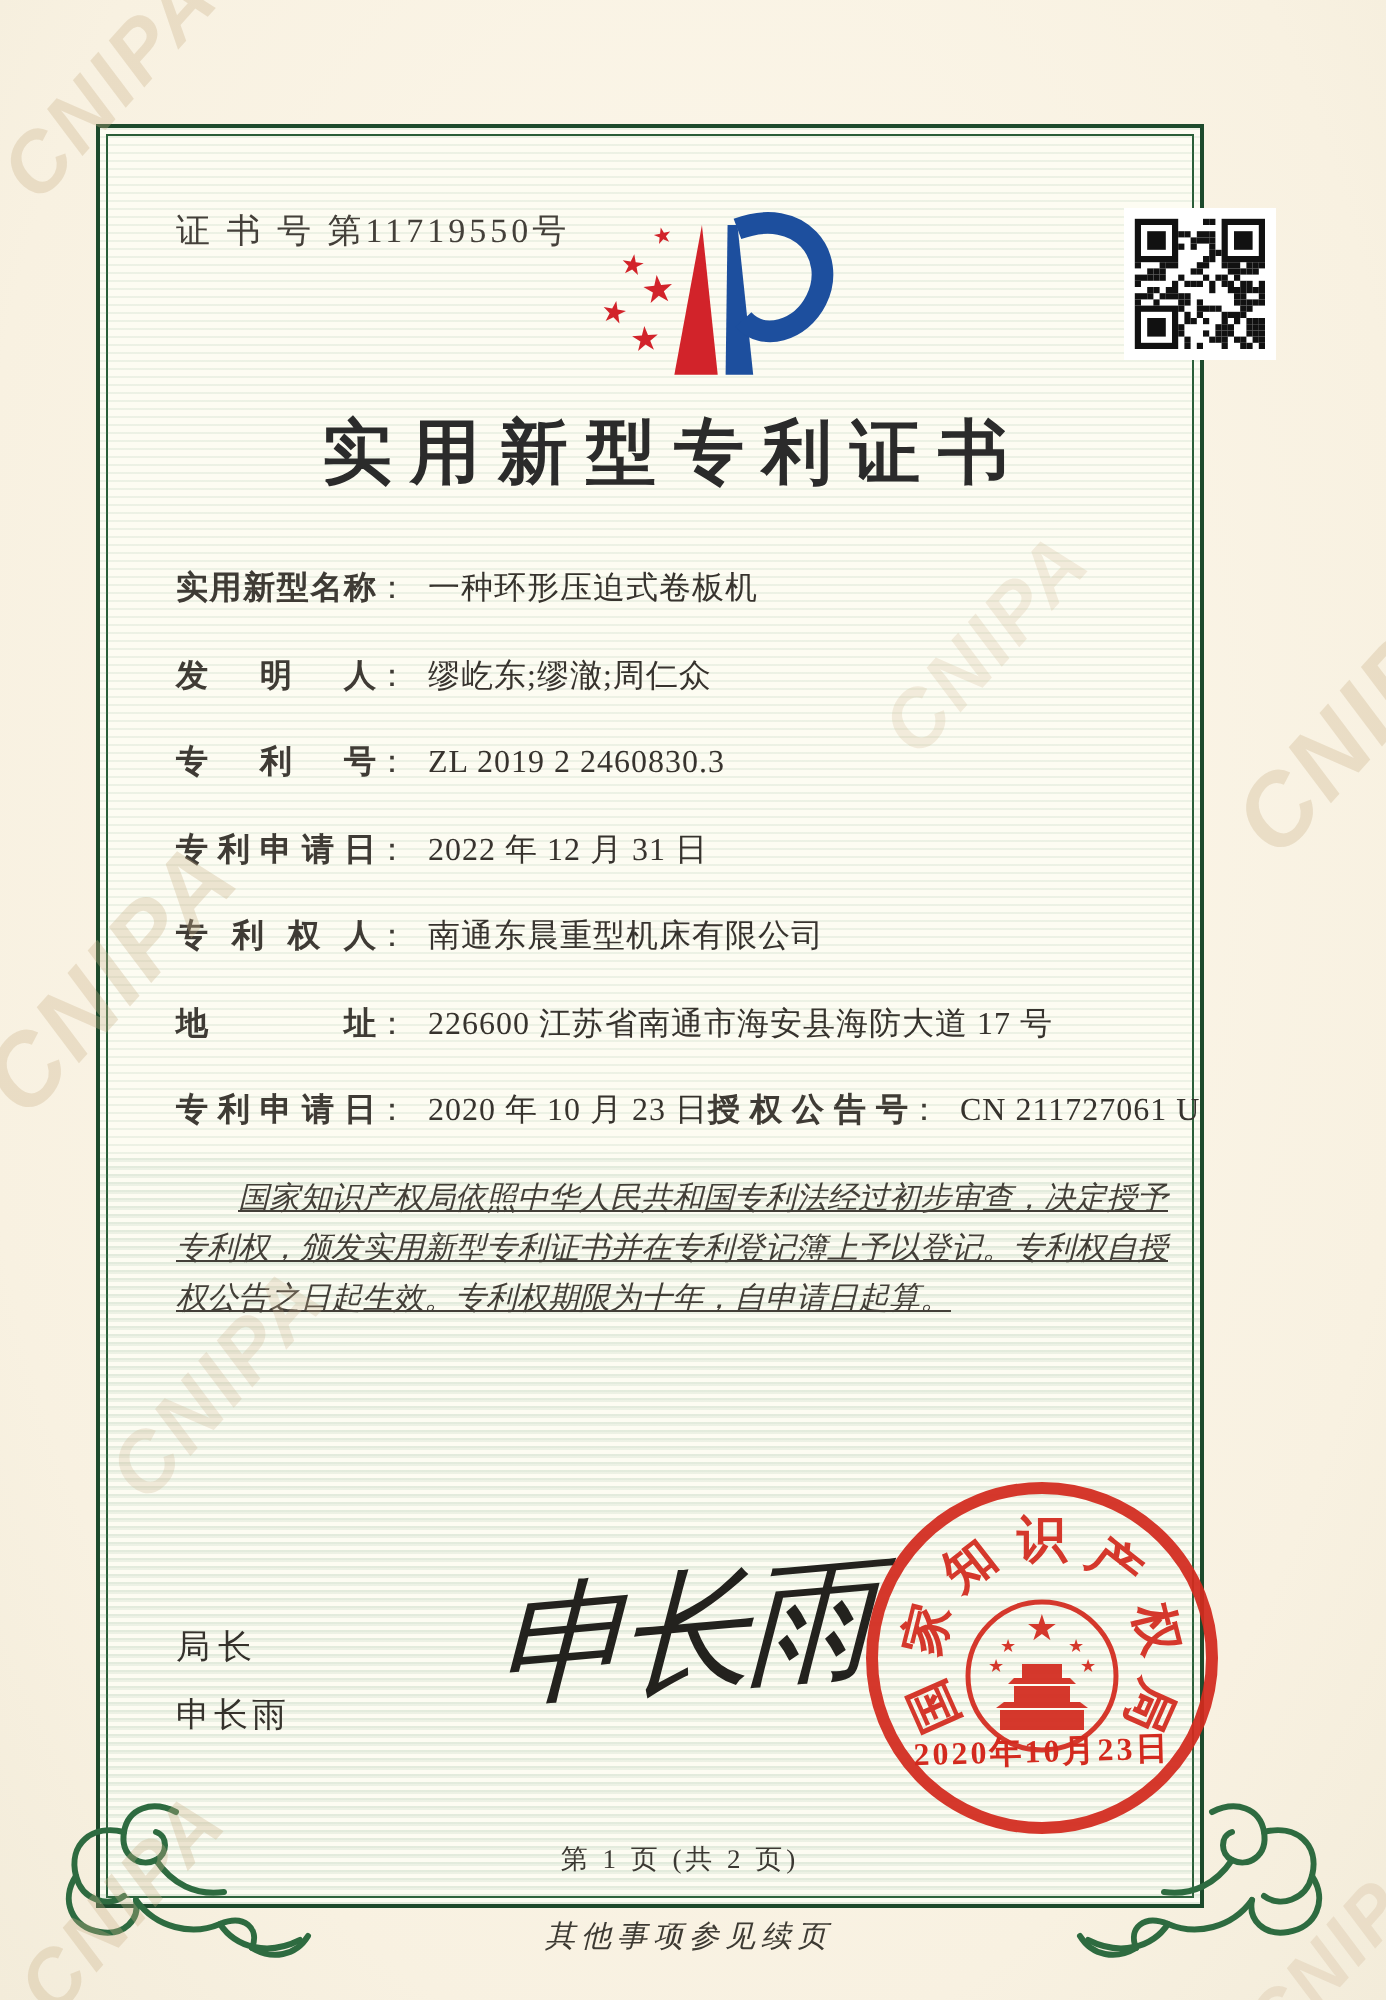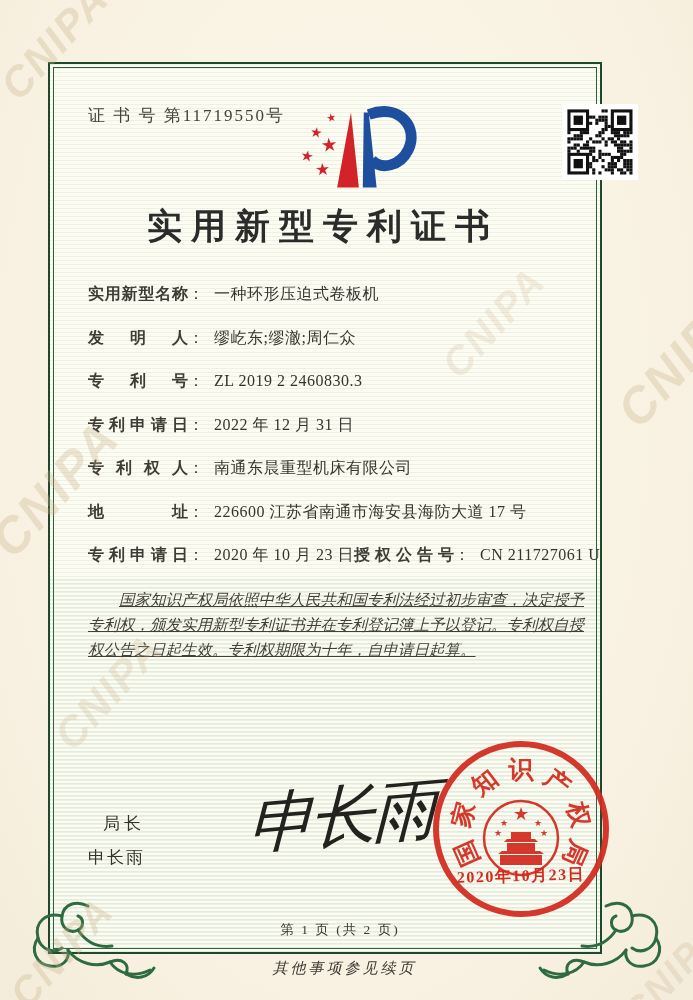--- a/index.html
+++ b/index.html
@@ -32,7 +32,7 @@
   .qr{position:absolute;left:564px;top:106px;width:72px;height:72px;z-index:3;background:#fff;
       box-shadow:0 0 0 2px #fff;}
   .title{position:absolute;left:48px;top:203px;width:550px;margin:0;text-align:center;
-         font-size:35px;font-weight:bold;letter-spacing:9px;color:#2b2b2b;z-index:3;}
+         font-size:35px;font-weight:bold;letter-spacing:9px;color:#2b2b2b;z-index:3;padding-left:14px;}
   
   .fields{position:absolute;left:88px;top:284px;width:486px;z-index:3;}
   .row{height:30px;margin-bottom:13.5px;font-size:16px;white-space:nowrap;}

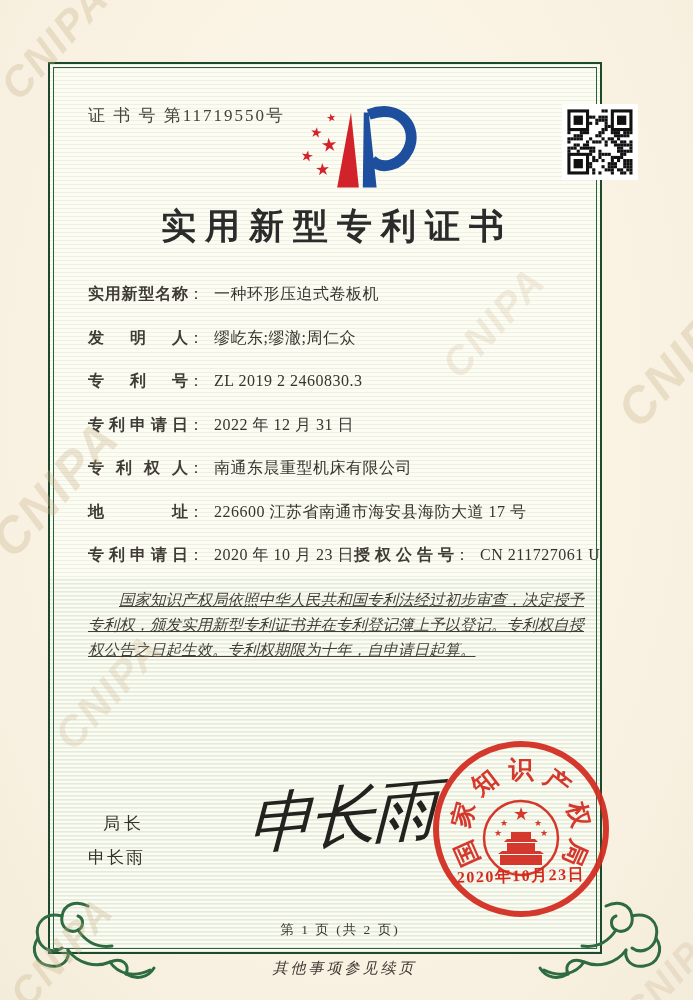--- a/index.html
+++ b/index.html
@@ -46,7 +46,7 @@
       font-size:15.5px;line-height:25px;text-align:justify;color:#433f38;font-style:italic;}
   .body-text p{margin:4px;text-indent:2em;text-decoration:underline;}
   
-  .sign-label{position:absolute;left:103px;top:812px;font-size:17px;letter-spacing:4px;z-index:3;color:#35322c;}
+  .sign-label{position:absolute;left:88px;top:812px;font-size:17px;letter-spacing:4px;z-index:3;color:#35322c;}
   .sign-name{position:absolute;left:88px;top:846px;font-size:17px;letter-spacing:2px;z-index:3;color:#35322c;}
   .signature{position:absolute;left:248px;top:772px;width:190px;z-index:4;
       font-size:66px;color:#23221e;transform:rotate(-5deg) skewX(-6deg);

